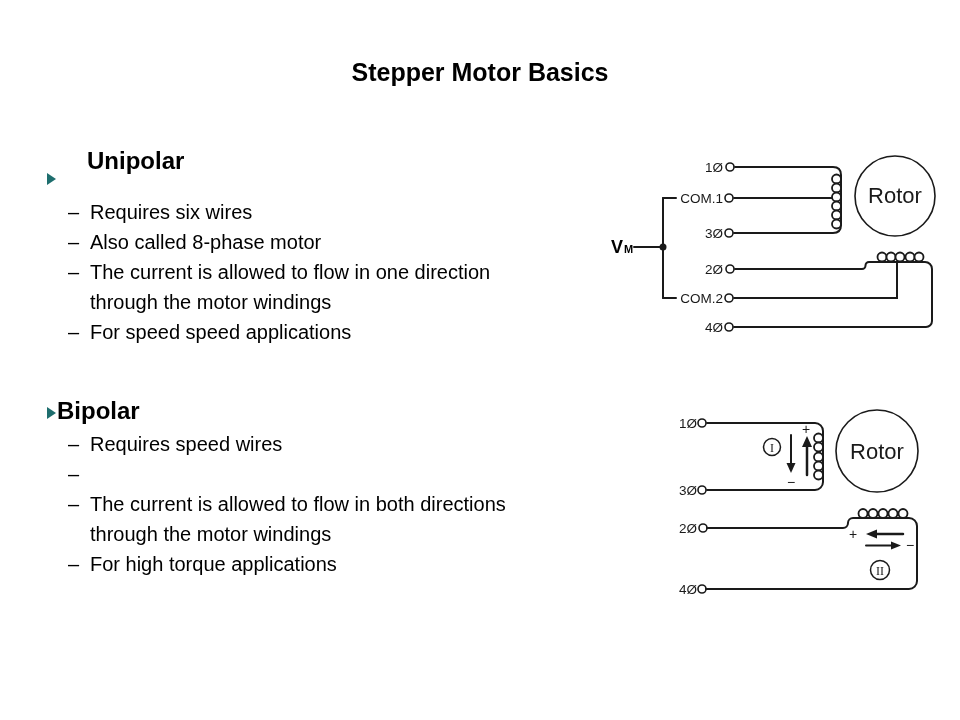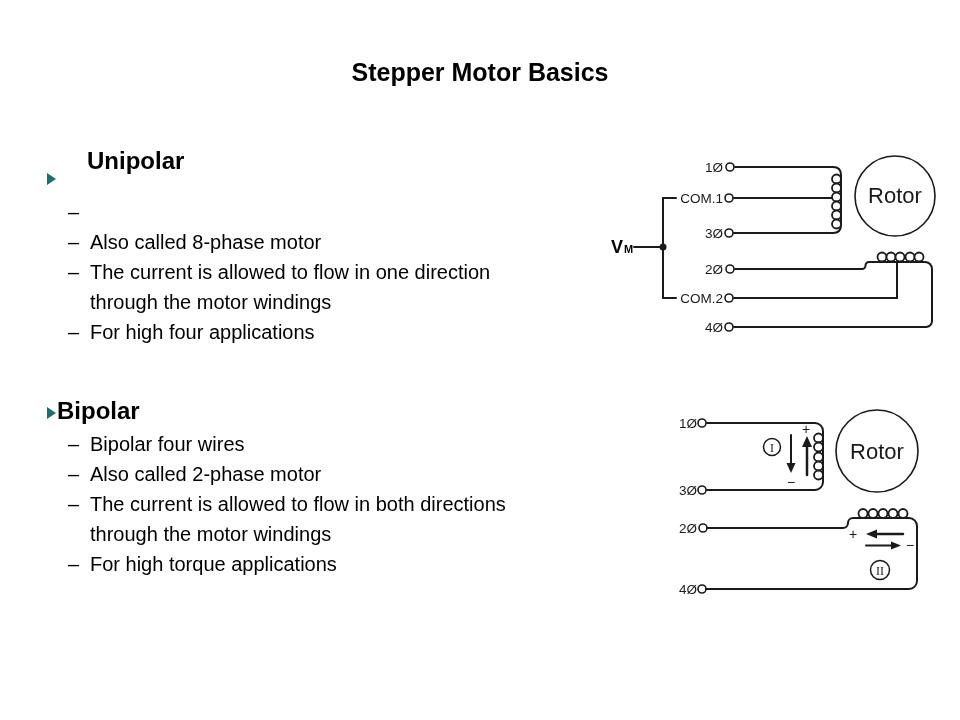--- a/index.html
+++ b/index.html
@@ -29,6 +29,7 @@
   <div class="bullets" style="top:197px;">
     <div class="bullet">
         <span class="dash">–</span>
+        <span class="btxt">Requires six wires</span>
       </div>
     <div class="bullet">
         <span class="dash">–</span>

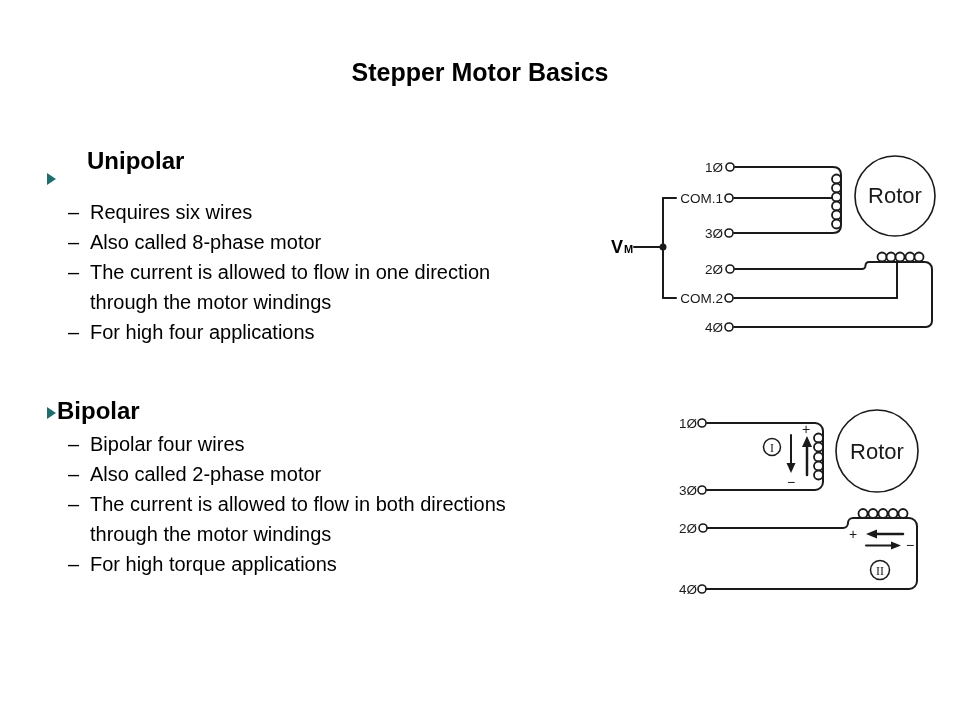--- a/index.html
+++ b/index.html
@@ -42,7 +42,7 @@
       </div>
     <div class="bullet">
         <span class="dash">–</span>
-        <span class="btxt">For high four applications</span>
+        <span class="btxt">For speed speed applications</span>
       </div>
   </div>
 

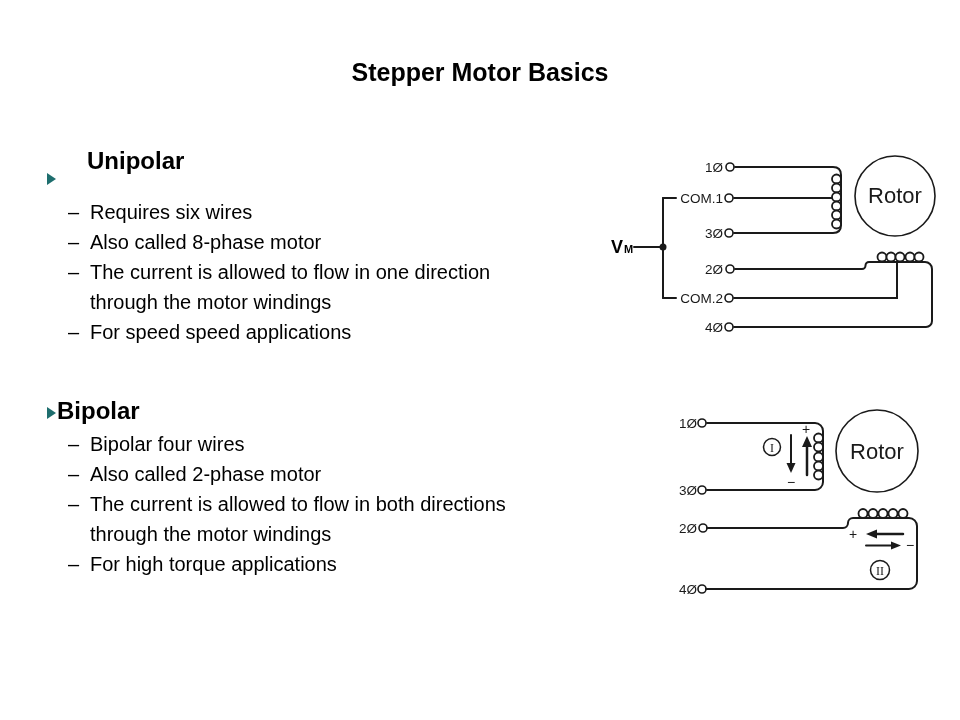--- a/index.html
+++ b/index.html
@@ -51,7 +51,7 @@
   <div class="bullets" style="top:429px;">
     <div class="bullet">
         <span class="dash">–</span>
-        <span class="btxt">Bipolar four wires</span>
+        <span class="btxt">Requires speed wires</span>
       </div>
     <div class="bullet">
         <span class="dash">–</span>

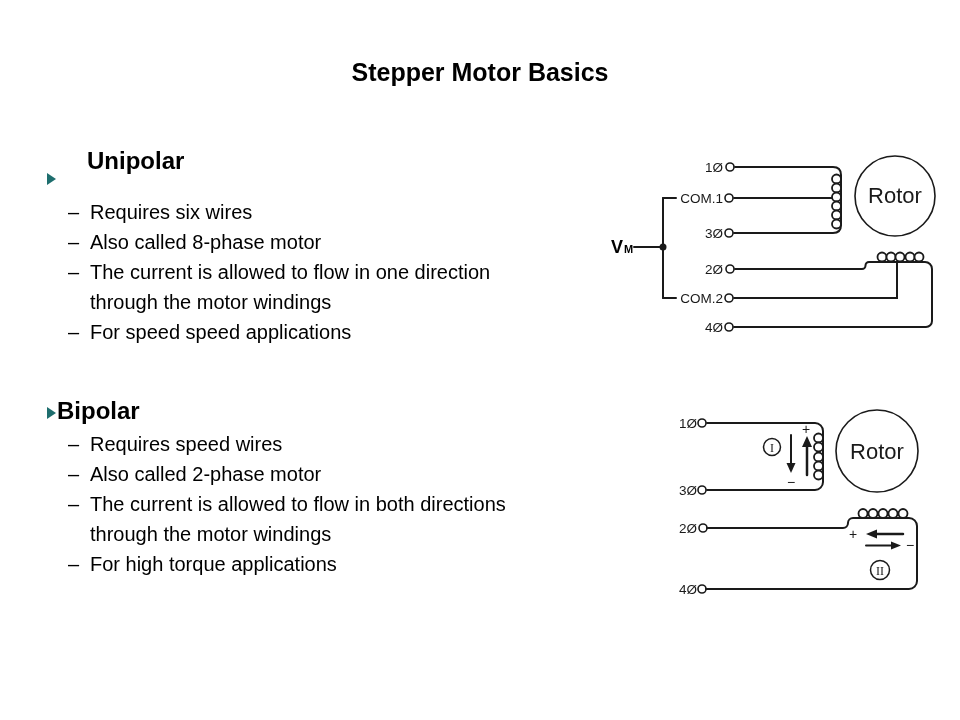--- a/index.html
+++ b/index.html
@@ -55,7 +55,6 @@
       </div>
     <div class="bullet">
         <span class="dash">–</span>
-        <span class="btxt">Also called 2-phase motor</span>
       </div>
     <div class="bullet">
         <span class="dash">–</span>

